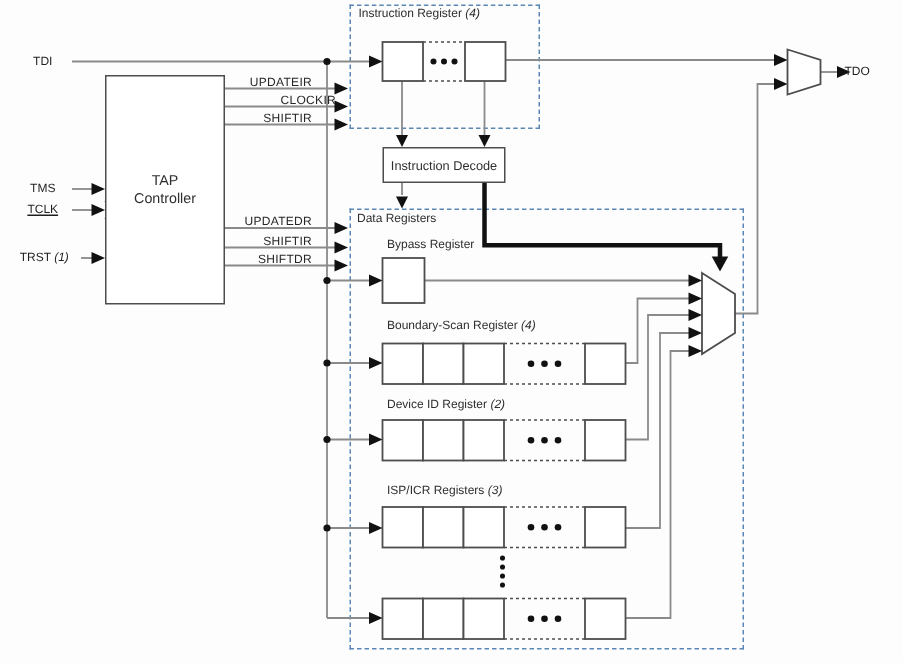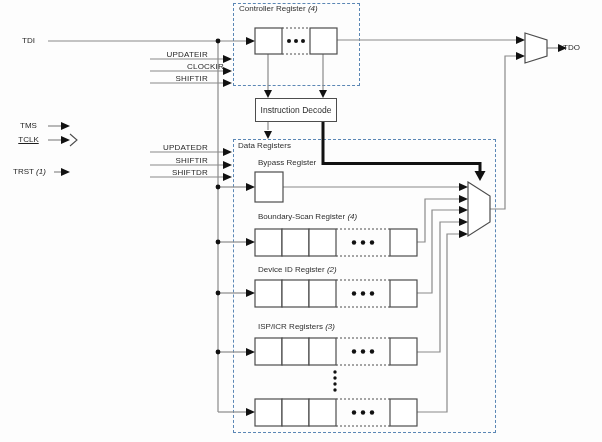--- a/index.html
+++ b/index.html
@@ -185,7 +185,7 @@
   <div class="sig" style="left:140px;top:168px;width:68px;">SHIFTDR</div>
 
   <div class="lbl" style="left:239px;top:4px;">
-    <span>Controller Register</span> <i>(4)</i>
+    <span>Instruction Register</span> <i>(4)</i>
   </div>
   <div class="lbl" style="left:238px;top:141px;">Data Registers</div>
   <div class="lbl" style="left:258px;top:158px;">Bypass Register</div>

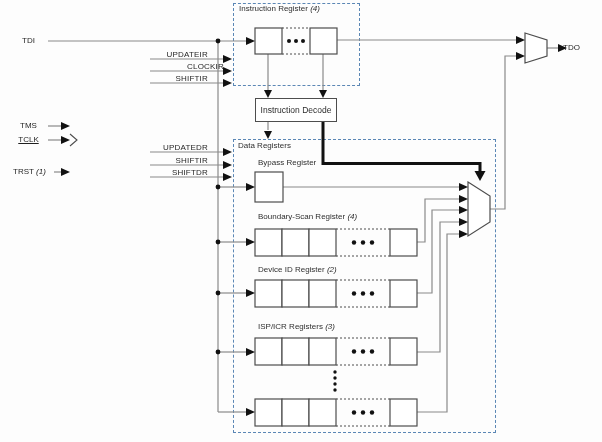--- a/index.html
+++ b/index.html
@@ -165,6 +165,10 @@
     <path d="M70,134 L77,140 L70,146" stroke="#4d4d4d" stroke-width="1.1" fill="none"></path>
   </svg>
 
+  <div class="solid-box tap-box" style="left:70px;top:50px;width:80px;height:153px;">
+    <span>TAP</span>
+    <span>Controller</span>
+  </div>
   <div class="solid-box decode-box" style="left:255px;top:98px;width:82px;height:24px;">
     <span>Instruction Decode</span>
   </div>

